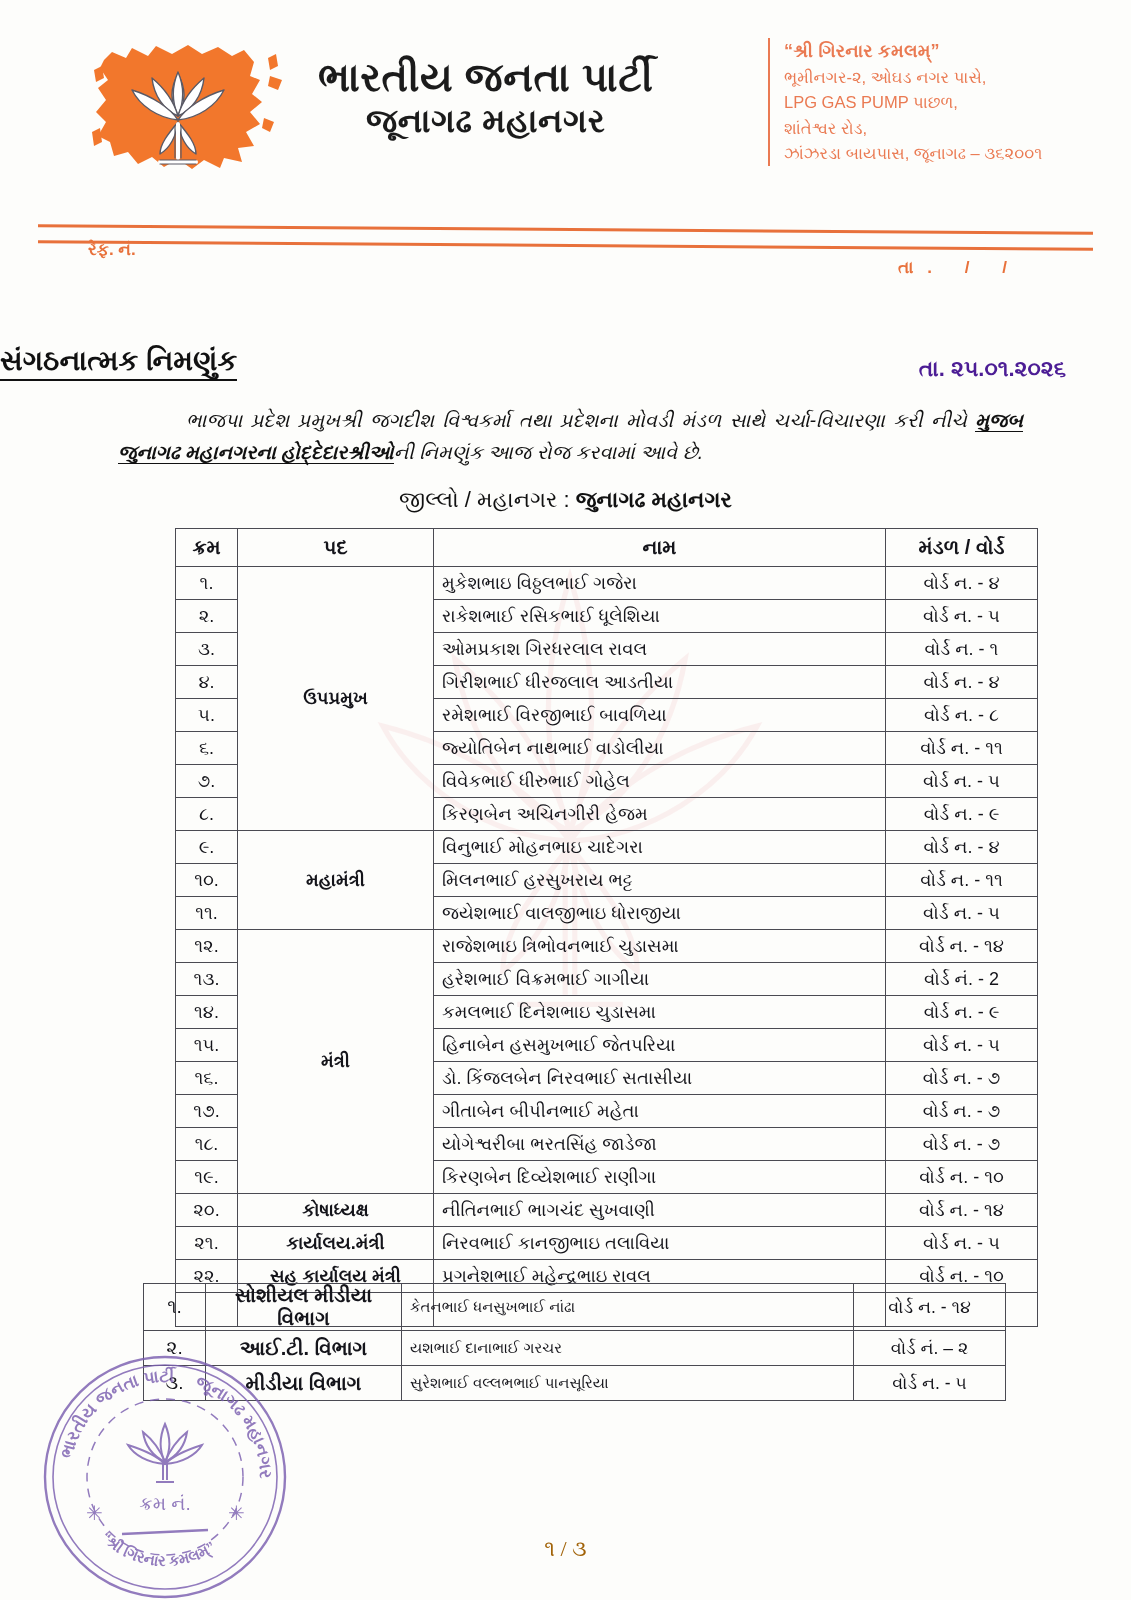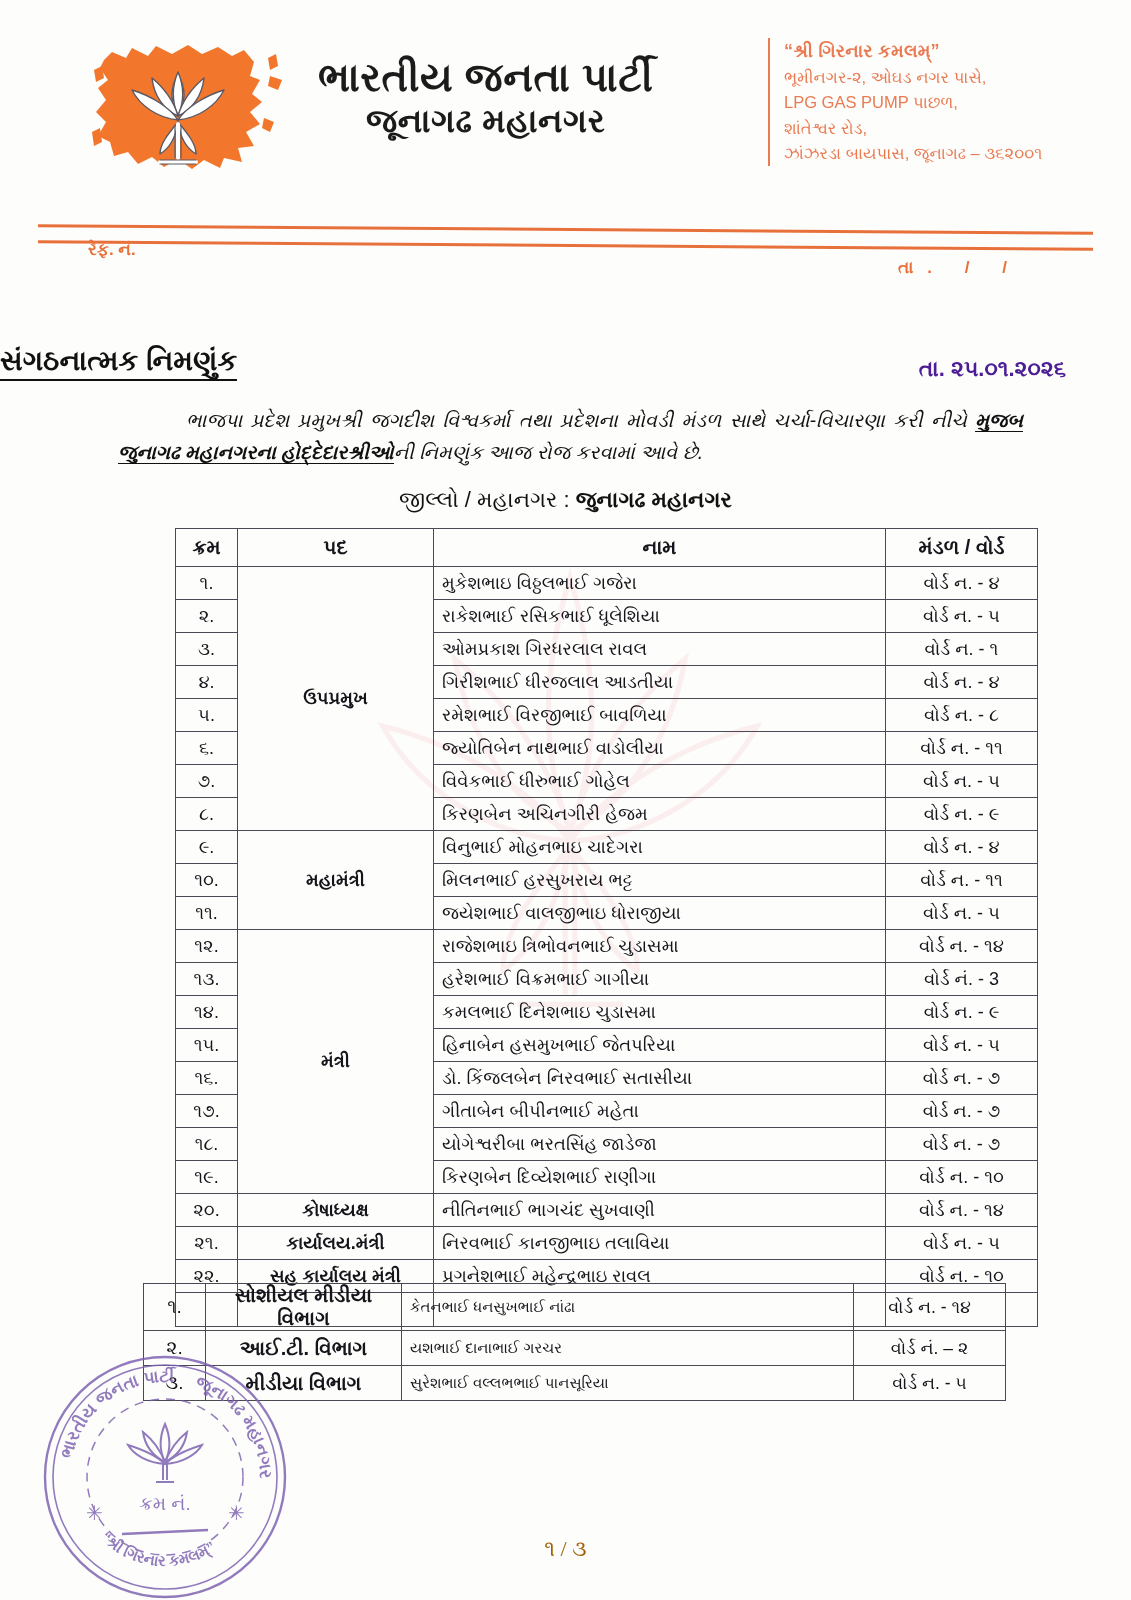--- a/index.html
+++ b/index.html
@@ -326,7 +326,7 @@
           <tr>
             <td class="sr">૧૩.</td>
             <td class="nm">હરેશભાઈ વિક્રમભાઈ ગાગીયા</td>
-            <td class="wd">વોર્ડ નં. - 3</td>
+            <td class="wd">વોર્ડ નં. - 2</td>
           </tr>
           <tr>
             <td class="sr">૧૪.</td>

